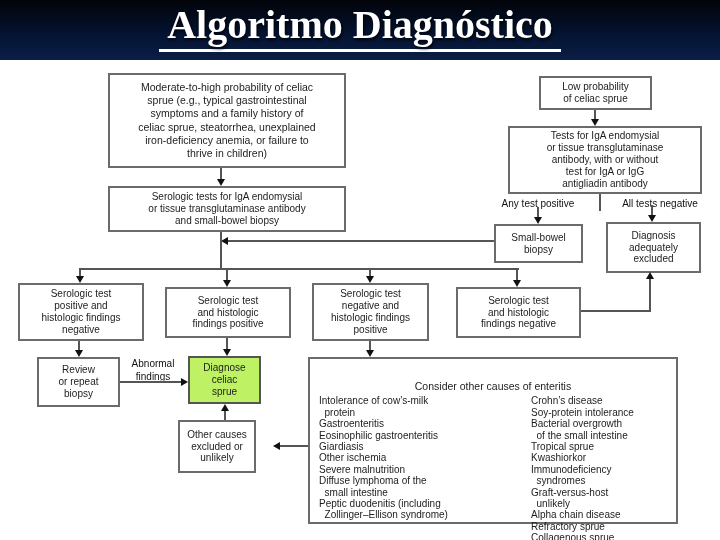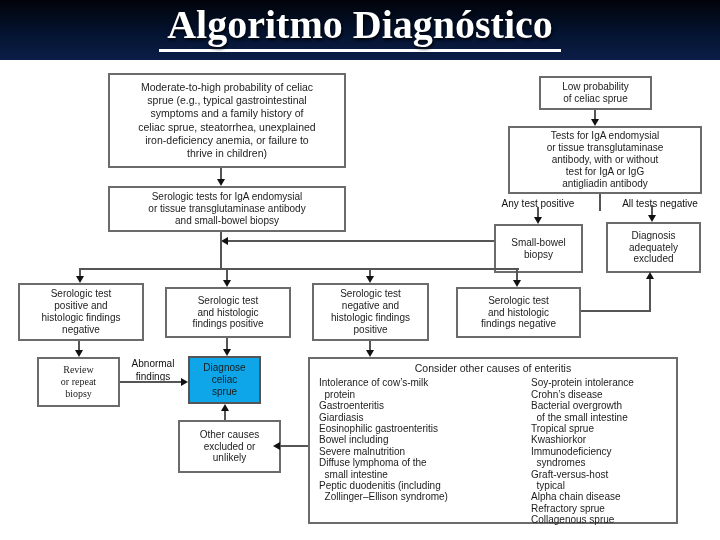--- a/index.html
+++ b/index.html
@@ -29,7 +29,7 @@
   #box-lowprob{left:539px;top:76px;width:113px;height:34px;}
   #box-testsiga{left:508px;top:126px;width:194px;height:68px;line-height:1.2;}
   #box-serologic{left:108px;top:186px;width:238px;height:46px;}
-  #box-smallbowel{left:494px;top:224px;width:89px;height:49px;}
+  #box-smallbowel{left:494px;top:224px;width:89px;height:39px;}
   #box-diagexcluded{left:606px;top:222px;width:95px;height:51px;}
   #box-sero-a{left:18px;top:283px;width:126px;height:58px;}
   #box-sero-b{left:165px;top:287px;width:126px;height:51px;}

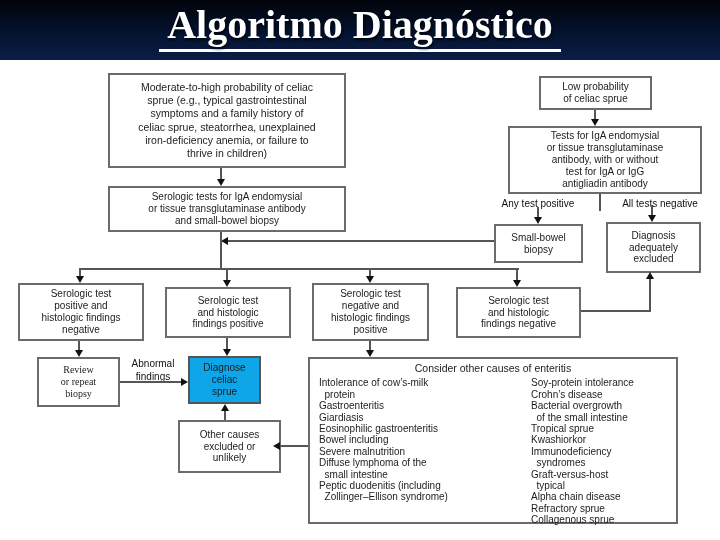--- a/index.html
+++ b/index.html
@@ -35,7 +35,7 @@
   #box-sero-b{left:165px;top:287px;width:126px;height:51px;}
   #box-sero-c{left:312px;top:283px;width:117px;height:58px;}
   #box-sero-d{left:456px;top:287px;width:125px;height:51px;}
-  #box-review{left:37px;top:357px;width:83px;height:50px;font-family:Liberation Serif, serif;}
+  #box-review{left:37px;top:357px;width:83px;height:50px;}
   #box-diagnose{left:188px;top:356px;width:73px;height:48px;background:#0ea5e9;border-color:#555;}
   #box-othercauses{left:178px;top:420px;width:103px;height:53px;}
   #box-enteritis{left:308px;top:357px;width:370px;height:167px;display:block;padding:0;text-align:left;white-space:normal;}

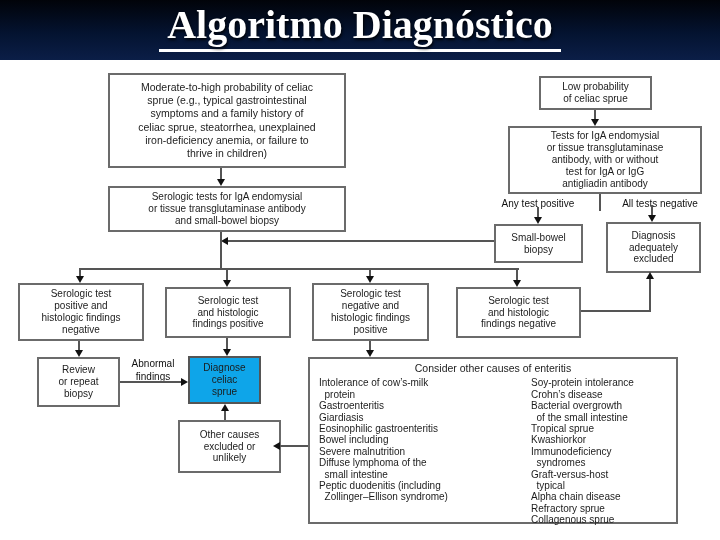--- a/index.html
+++ b/index.html
@@ -36,7 +36,7 @@
   #box-sero-c{left:312px;top:283px;width:117px;height:58px;}
   #box-sero-d{left:456px;top:287px;width:125px;height:51px;}
   #box-review{left:37px;top:357px;width:83px;height:50px;}
-  #box-diagnose{left:188px;top:356px;width:73px;height:48px;background:#0ea5e9;border-color:#555;}
+  #box-diagnose{left:188px;top:356px;width:73px;height:48px;background:#bef264;border-color:#555;}
   #box-othercauses{left:178px;top:420px;width:103px;height:53px;}
   #box-enteritis{left:308px;top:357px;width:370px;height:167px;display:block;padding:0;text-align:left;white-space:normal;}
   

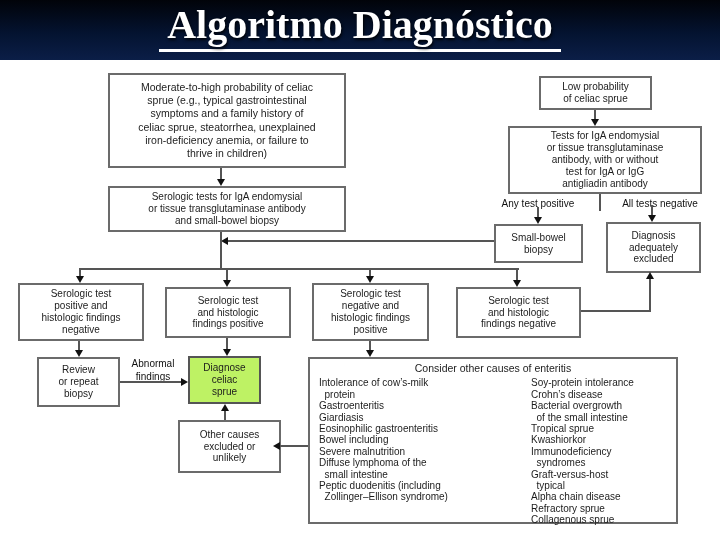--- a/index.html
+++ b/index.html
@@ -65,7 +65,7 @@
   #ln-oc-up{left:224px;top:410px;width:2px;height:10px;}      #ar-oc-up{left:221px;top:404px;}
   #ln-ent-oc{left:280px;top:445px;width:28px;height:2px;}     #ar-ent-oc{left:273px;top:442px;}
   
-  .big-title{font-size:10.5px;color:#1c1c1c;text-align:center;margin:3px 0 3px;}
+  .big-title{font-size:10.5px;color:#1c1c1c;text-align:center;margin:21px 0 3px;}
   .cols{display:flex;padding:0 4px 0 9px;}
   .col{font-size:10px;line-height:11.4px;color:#1c1c1c;}
   .col.leftcol{width:212px;}

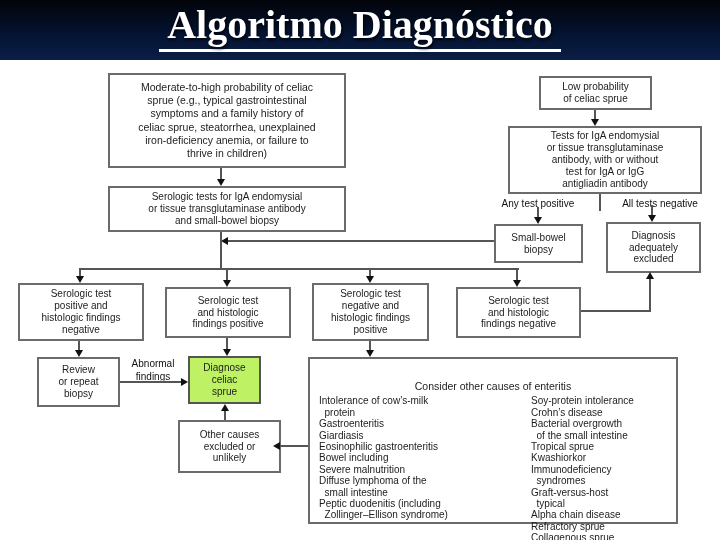--- a/index.html
+++ b/index.html
@@ -185,8 +185,8 @@
   Zollinger–Ellison syndrome)</div>
       </div>
       <div class="col rightcol">
+        <div class="li">Crohn’s disease</div>
         <div class="li">Soy-protein intolerance</div>
-        <div class="li">Crohn’s disease</div>
         <div class="li">Bacterial overgrowth
   of the small intestine</div>
         <div class="li">Tropical sprue</div>

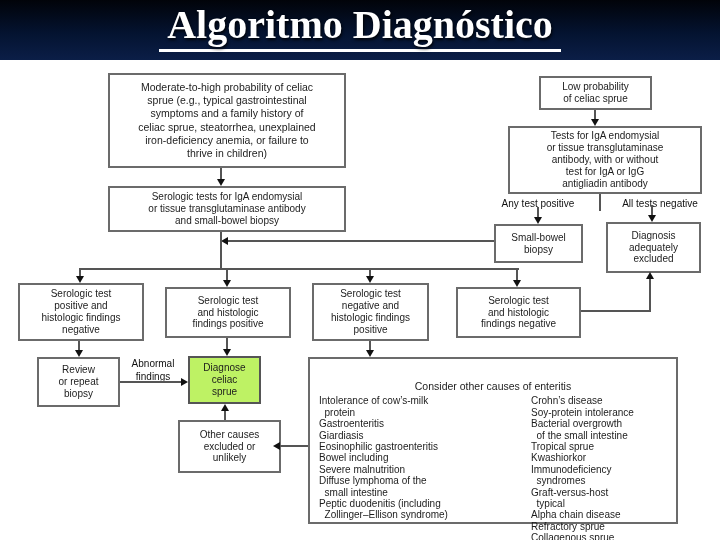--- a/index.html
+++ b/index.html
@@ -37,7 +37,7 @@
   #box-sero-d{left:456px;top:287px;width:125px;height:51px;}
   #box-review{left:37px;top:357px;width:83px;height:50px;}
   #box-diagnose{left:188px;top:356px;width:73px;height:48px;background:#bef264;border-color:#555;}
-  #box-othercauses{left:178px;top:420px;width:103px;height:53px;}
+  #box-othercauses{left:178px;top:420px;width:78px;height:53px;}
   #box-enteritis{left:308px;top:357px;width:370px;height:167px;display:block;padding:0;text-align:left;white-space:normal;}
   
   #lbl-anypos{left:483px;top:197px;width:110px;}

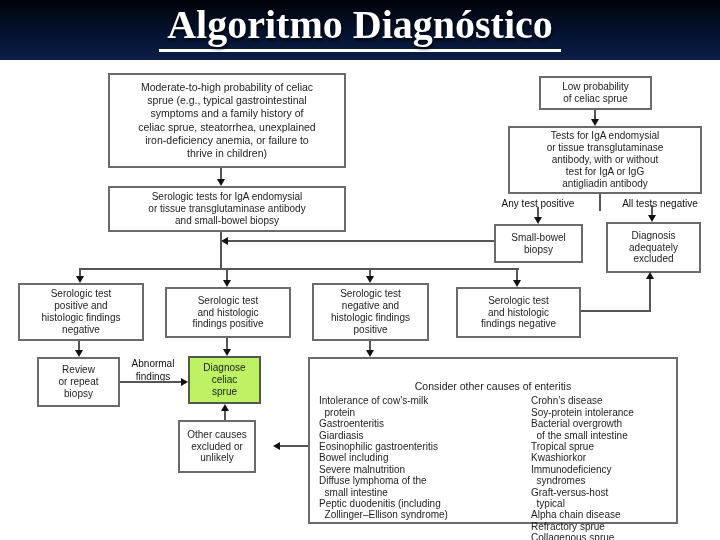--- a/index.html
+++ b/index.html
@@ -175,8 +175,8 @@
         <div class="li">Intolerance of cow’s-milk
   protein</div>
         <div class="li">Gastroenteritis</div>
+        <div class="li">Eosinophilic gastroenteritis</div>
         <div class="li">Giardiasis</div>
-        <div class="li">Eosinophilic gastroenteritis</div>
         <div class="li">Bowel including</div>
         <div class="li">Severe malnutrition</div>
         <div class="li">Diffuse lymphoma of the

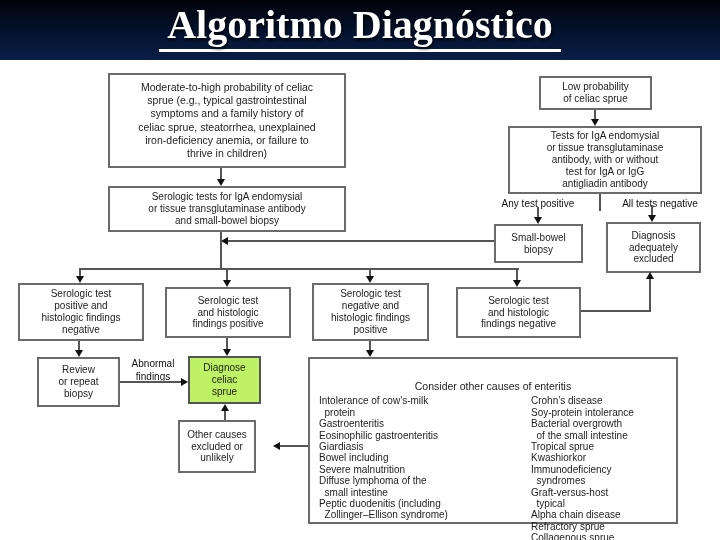--- a/index.html
+++ b/index.html
@@ -177,7 +177,7 @@
         <div class="li">Gastroenteritis</div>
         <div class="li">Eosinophilic gastroenteritis</div>
         <div class="li">Giardiasis</div>
-        <div class="li">Bowel including</div>
+        <div class="li">Other ischemia</div>
         <div class="li">Severe malnutrition</div>
         <div class="li">Diffuse lymphoma of the
   small intestine</div>

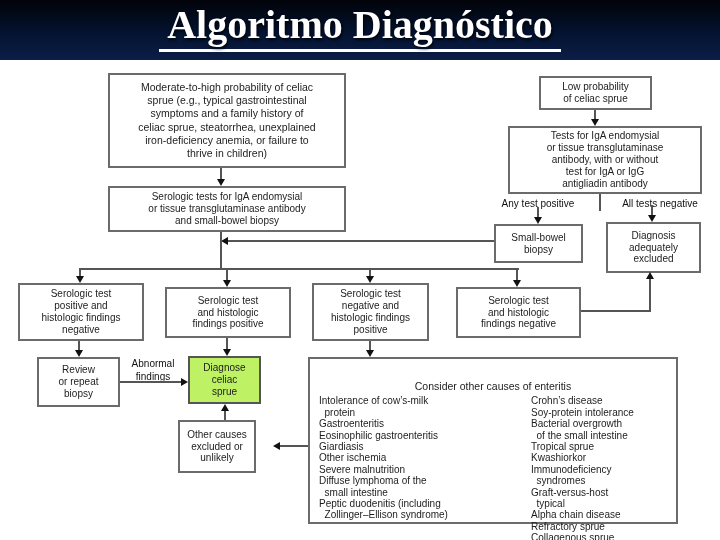--- a/index.html
+++ b/index.html
@@ -194,7 +194,7 @@
         <div class="li">Immunodeficiency
   syndromes</div>
         <div class="li">Graft-versus-host
-  typical</div>
+  unlikely</div>
         <div class="li">Alpha chain disease</div>
         <div class="li">Refractory sprue</div>
         <div class="li">Collagenous sprue</div>

